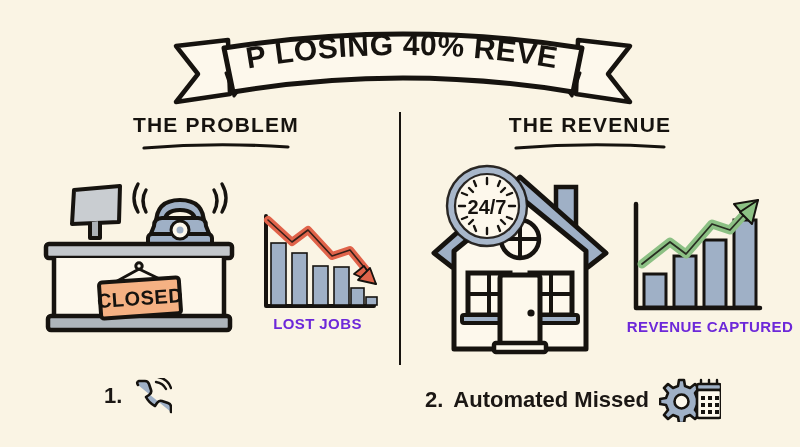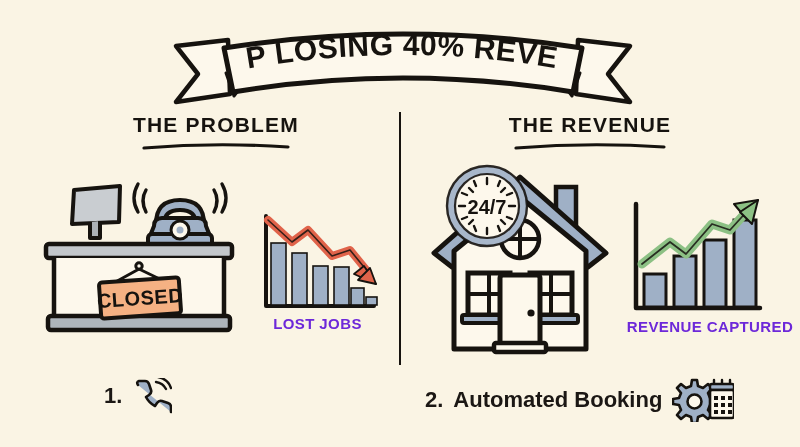--- a/index.html
+++ b/index.html
@@ -277,7 +277,7 @@
 
   <div class="abs caption" id="caption-right">
     <span class="cap-num">2.</span>
-    <span>Automated Booking</span>
+    <span>Automated Missed</span>
     <svg width="62" height="44" viewBox="0 0 62 44">
 
       <g>

